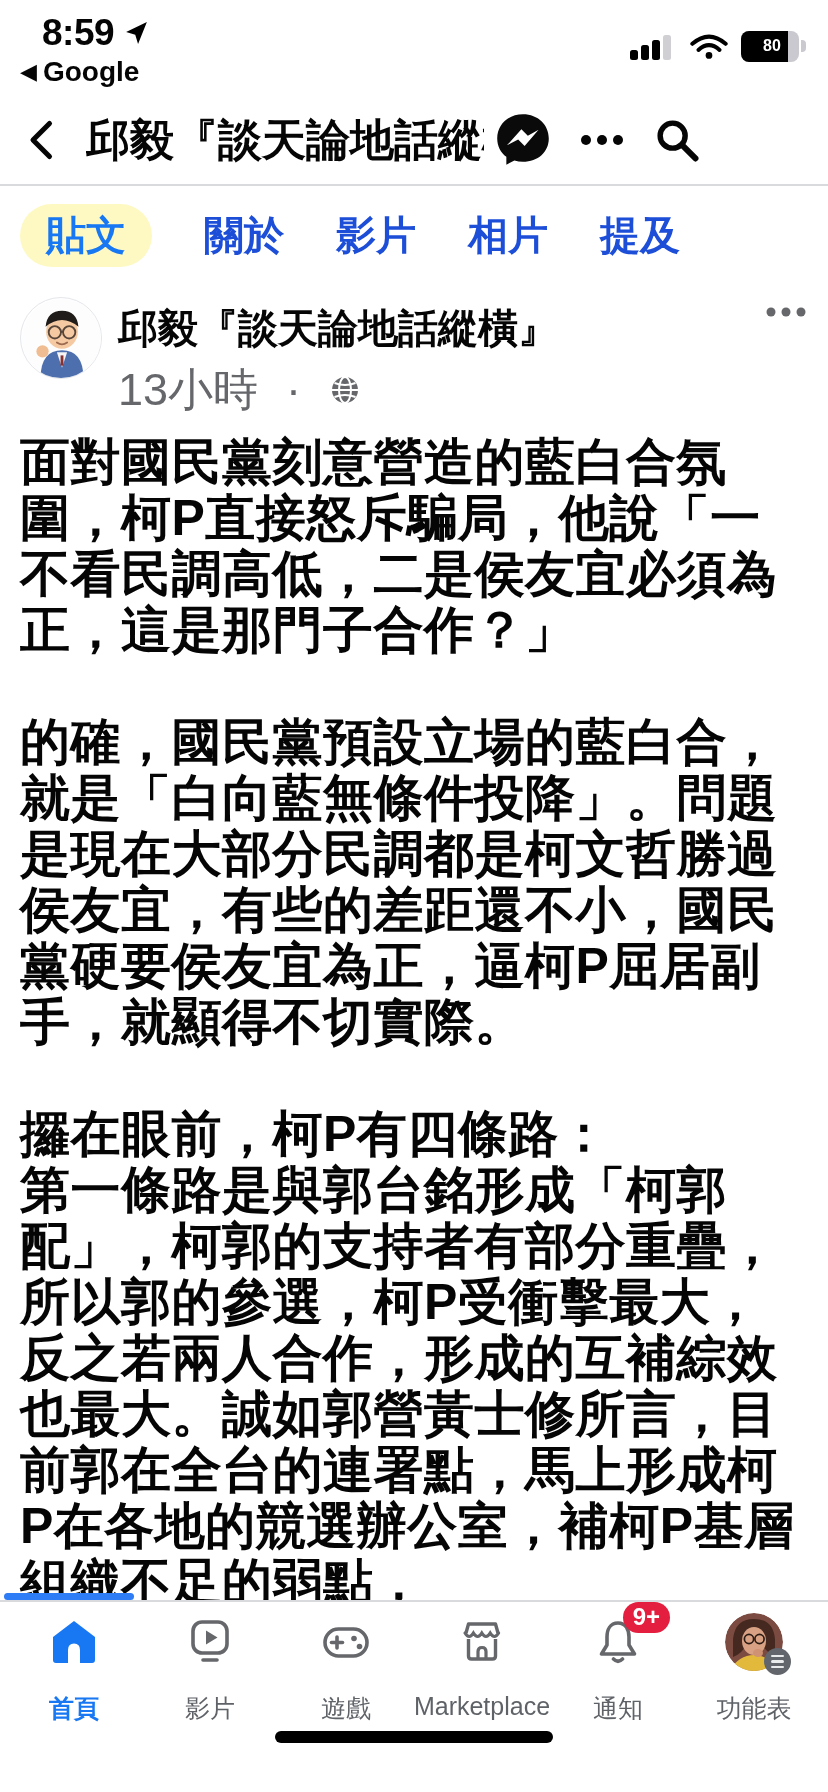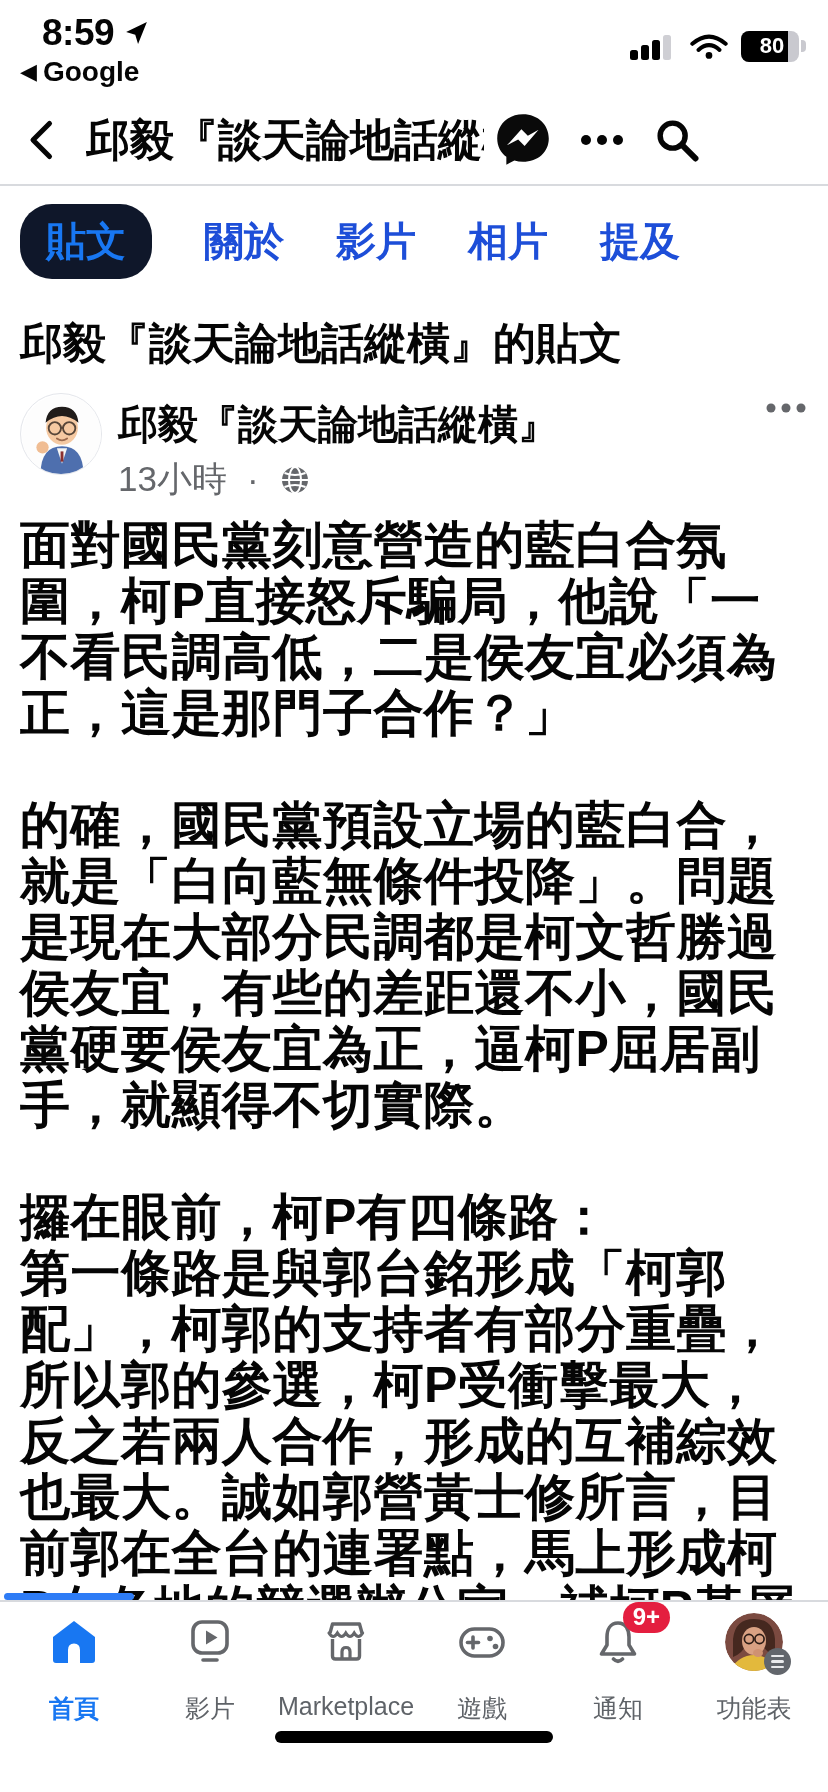--- a/index.html
+++ b/index.html
@@ -17,7 +17,7 @@
   .sb-right { position:absolute; right:22px; top:30px; display:flex; align-items:center; gap:12px; }
   .battery { display:flex; align-items:center; }
   .bat-body { width:58px; height:31px; border-radius:8px; overflow:hidden; display:flex; background:#c9c9cf; }
-  .bat-fill { width:47px; background:#000; color:#fff; font-size:22px; font-weight:700;
+  .bat-fill { width:47px; background:#000; color:#fff; font-size:16px; font-weight:700;
     display:flex; align-items:center; justify-content:center;padding-left:15px; }
   .bat-cap { width:5px; height:12px; background:#c9c9cf; border-radius:0 4px 4px 0; margin-left:2px; }
 

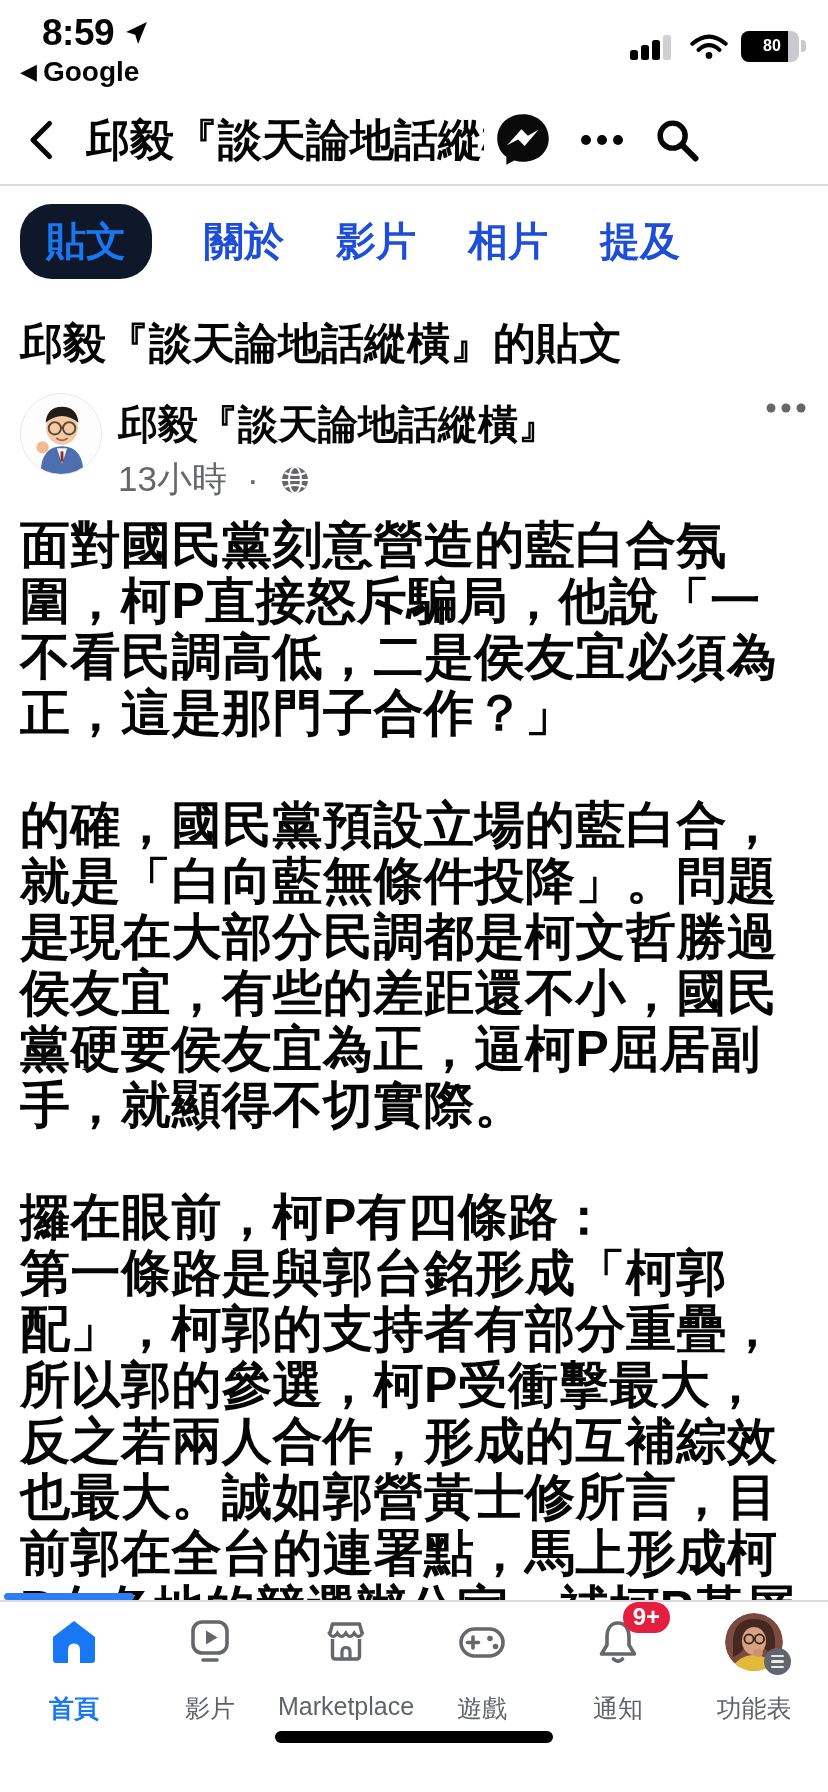--- a/index.html
+++ b/index.html
@@ -32,7 +32,7 @@
   
   .tabs { display:flex; align-items:center; gap:52px; padding:18px 0 18px 20px; }
   .tab { font-size:40px; font-weight:600; color:#1d4ed8; white-space:nowrap; }
-  .tab.active { background:#0f172a; color:#1877F2; padding:10px 26px; border-radius:32px;font-family:Liberation Mono, monospace; }
+  .tab.active { background:#fef9c3; color:#1877F2; padding:4px 26px; border-radius:32px;font-family:Liberation Mono, monospace; }
 
   
   .section-title { padding:18px 20px 8px; font-size:43px; font-weight:700; }

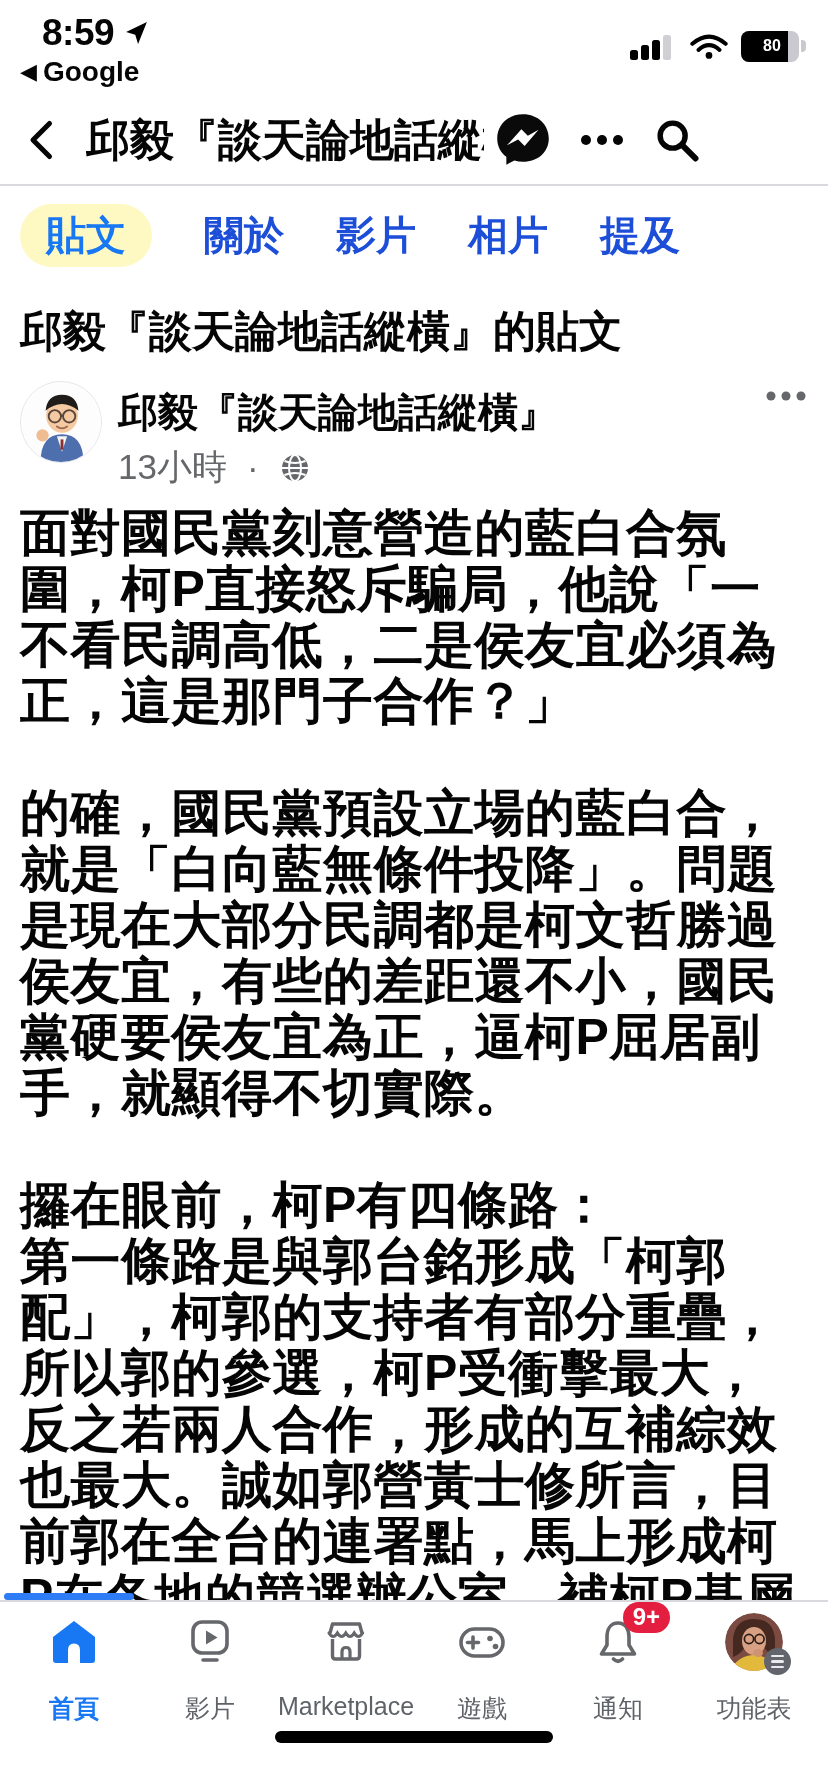--- a/index.html
+++ b/index.html
@@ -137,7 +137,6 @@
     <div class="tab">提及</div>
   </div>
 
-  <div class="section-title">邱毅『談天論地話縱橫』的貼文</div>
 
   <div class="post-header">
     <div class="avatar">

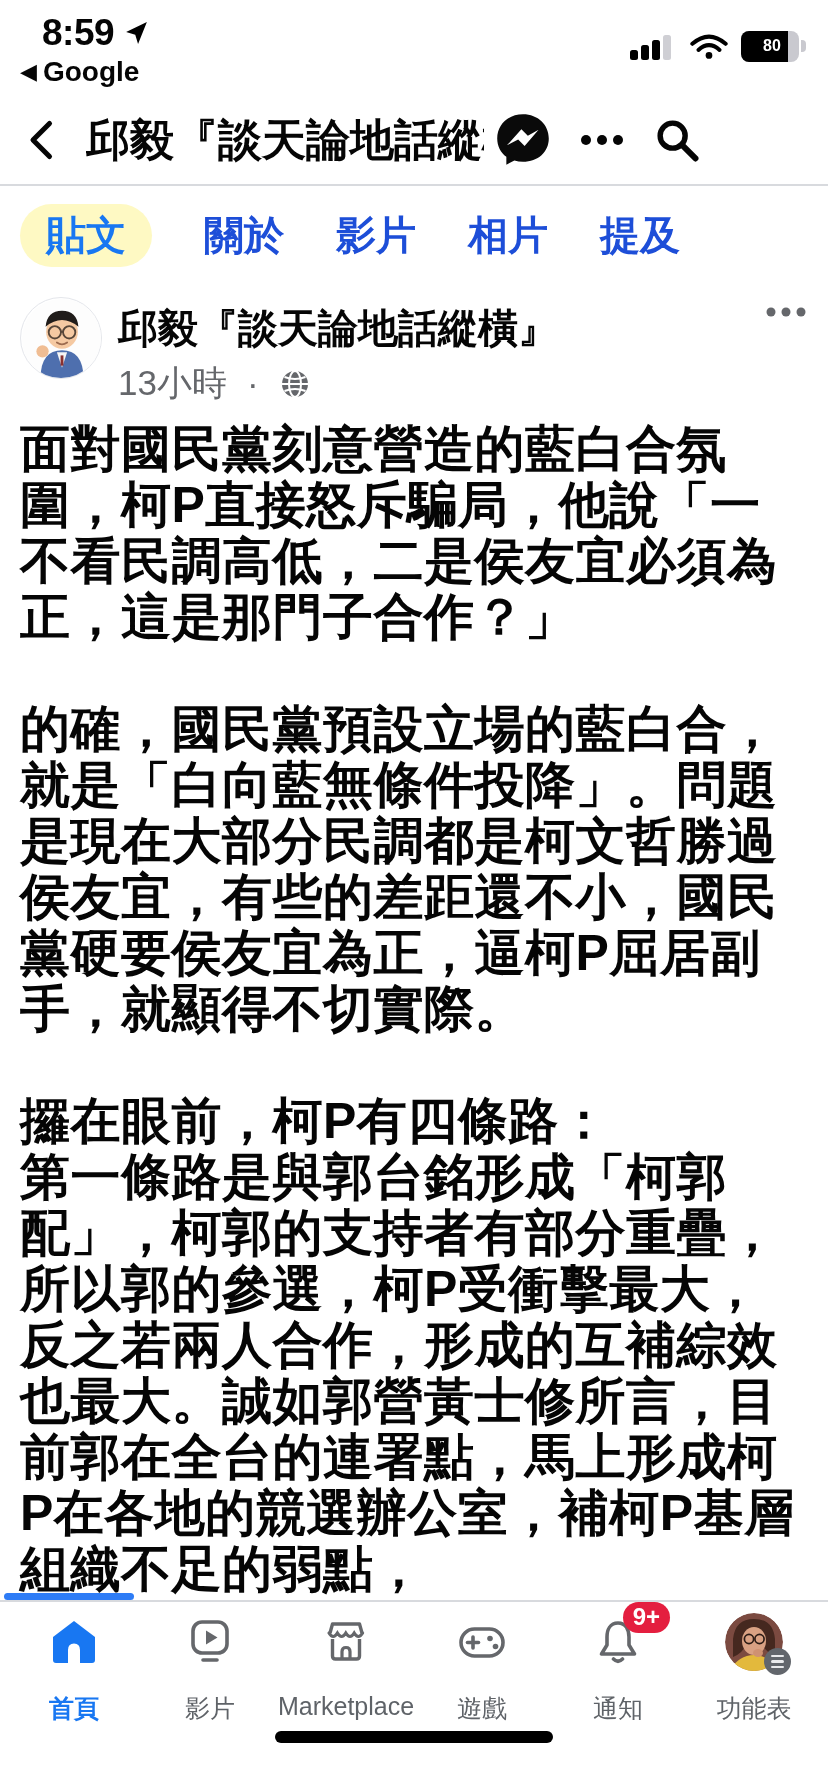--- a/index.html
+++ b/index.html
@@ -43,7 +43,7 @@
     border:1px solid #e4e6eb; background:#fff; }
   .post-info { margin-left:16px; flex:1; min-width:0; }
   .post-name { font-size:40px; font-weight:700; margin-top:4px; white-space:nowrap; }
-  .post-meta { display:flex; align-items:center; gap:20px; color:#65676B; font-size:35px; margin-top:4px; }
+  .post-meta { display:flex; align-items:center; gap:28px; color:#65676B; font-size:45px; margin-top:4px; }
   .post-more { color:#65676B; padding-top:8px; letter-spacing:2px; }
   .post-body { padding:14px 20px 0; font-size:50px; line-height:56px; font-weight:600;
     white-space:pre-line; letter-spacing:0.5px; }

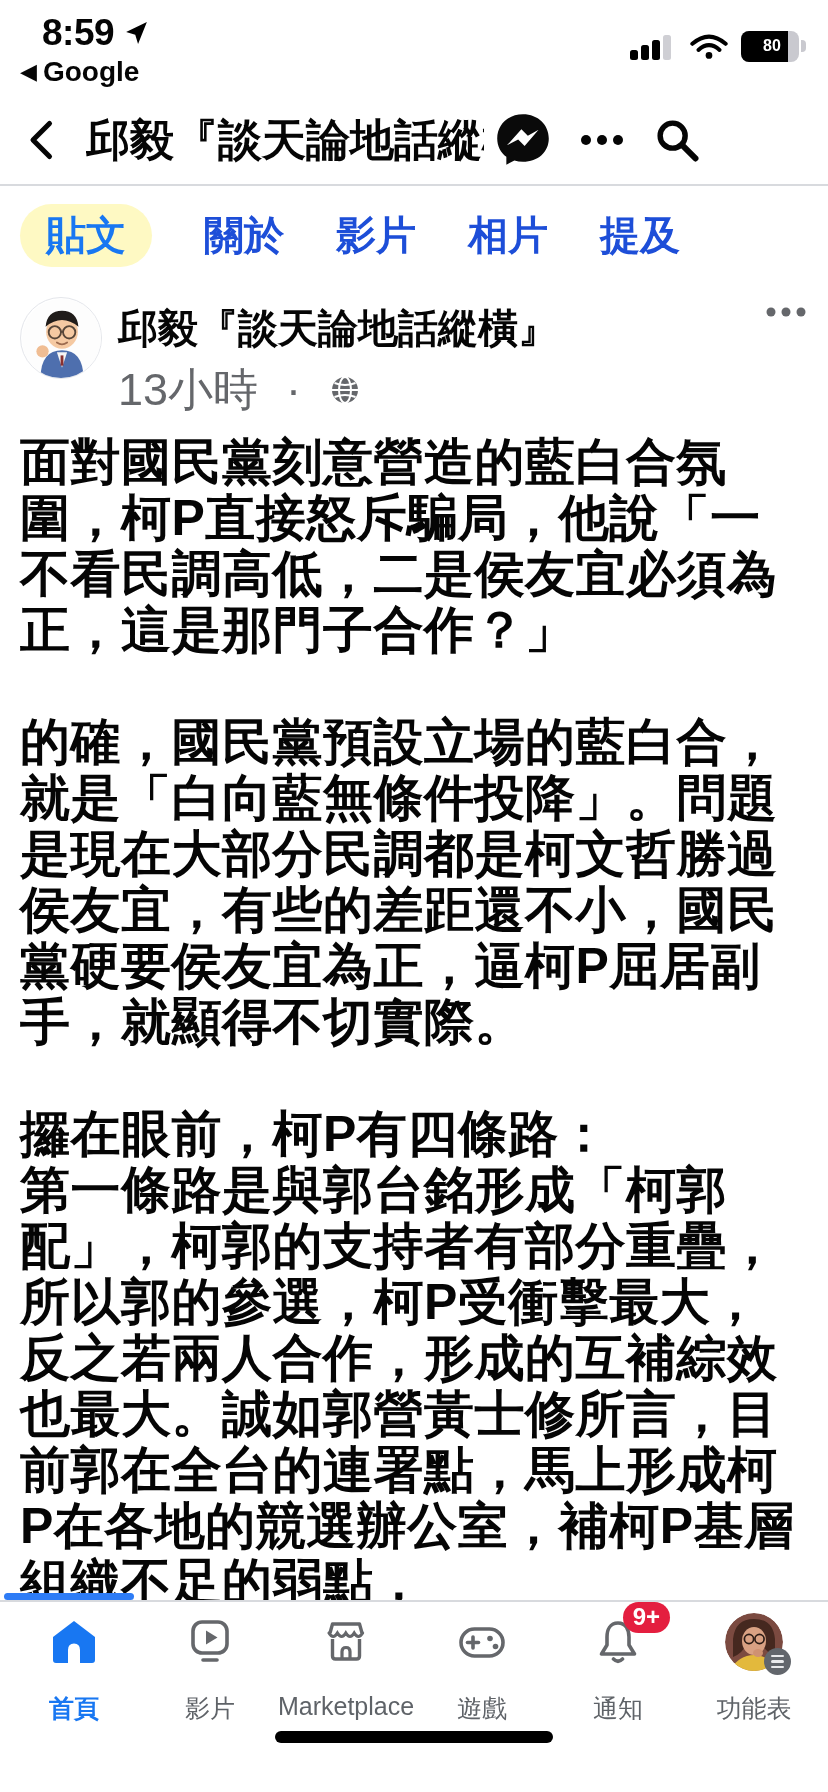--- a/index.html
+++ b/index.html
@@ -209,18 +209,6 @@
 
     <div class="tb-item">
       <div class="tb-icon">
-        <svg width="48" height="48" viewBox="0 0 48 48">
-          <path d="M8 15 L10.5 6 H37.5 L40 15" fill="none" stroke="#65676B" stroke-width="3.4" stroke-linejoin="round"></path>
-          <path d="M7 15 q4.2 7 8.4 0 q4.2 7 8.4 0 q4.2 7 8.4 0 q4.2 7 8.4 0" fill="none" stroke="#65676B" stroke-width="3.2" stroke-linecap="round"></path>
-          <path d="M10.5 21 V38 Q10.5 41 13.5 41 H34.5 Q37.5 41 37.5 38 V21" fill="none" stroke="#65676B" stroke-width="3.4"></path>
-          <path d="M20 41 v-7.5 q0 -4 4 -4 q4 0 4 4 V41" fill="none" stroke="#65676B" stroke-width="3.2"></path>
-        </svg>
-      </div>
-      <div class="tb-label">Marketplace</div>
-    </div>
-
-    <div class="tb-item">
-      <div class="tb-icon">
         <svg width="50" height="44" viewBox="0 0 50 44">
           <rect x="4" y="9" width="42" height="27" rx="13.5" fill="none" stroke="#65676B" stroke-width="3.6"></rect>
           <line x1="16" y1="17" x2="16" y2="28" stroke="#65676B" stroke-width="3.6" stroke-linecap="round"></line>
@@ -230,6 +218,18 @@
         </svg>
       </div>
       <div class="tb-label">遊戲</div>
+    </div>
+
+    <div class="tb-item">
+      <div class="tb-icon">
+        <svg width="48" height="48" viewBox="0 0 48 48">
+          <path d="M8 15 L10.5 6 H37.5 L40 15" fill="none" stroke="#65676B" stroke-width="3.4" stroke-linejoin="round"></path>
+          <path d="M7 15 q4.2 7 8.4 0 q4.2 7 8.4 0 q4.2 7 8.4 0 q4.2 7 8.4 0" fill="none" stroke="#65676B" stroke-width="3.2" stroke-linecap="round"></path>
+          <path d="M10.5 21 V38 Q10.5 41 13.5 41 H34.5 Q37.5 41 37.5 38 V21" fill="none" stroke="#65676B" stroke-width="3.4"></path>
+          <path d="M20 41 v-7.5 q0 -4 4 -4 q4 0 4 4 V41" fill="none" stroke="#65676B" stroke-width="3.2"></path>
+        </svg>
+      </div>
+      <div class="tb-label">Marketplace</div>
     </div>
 
     <div class="tb-item">

